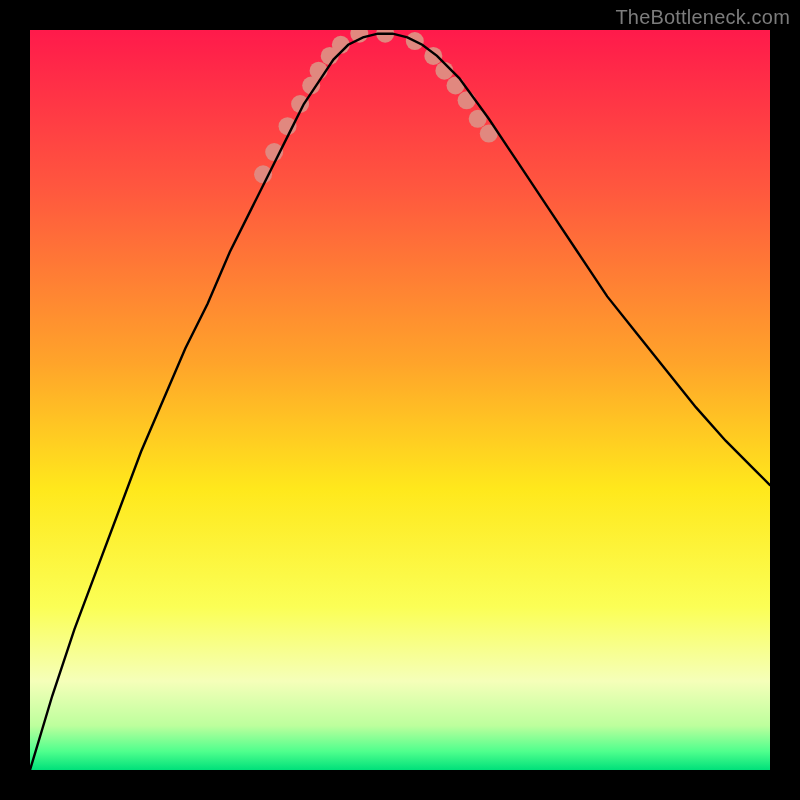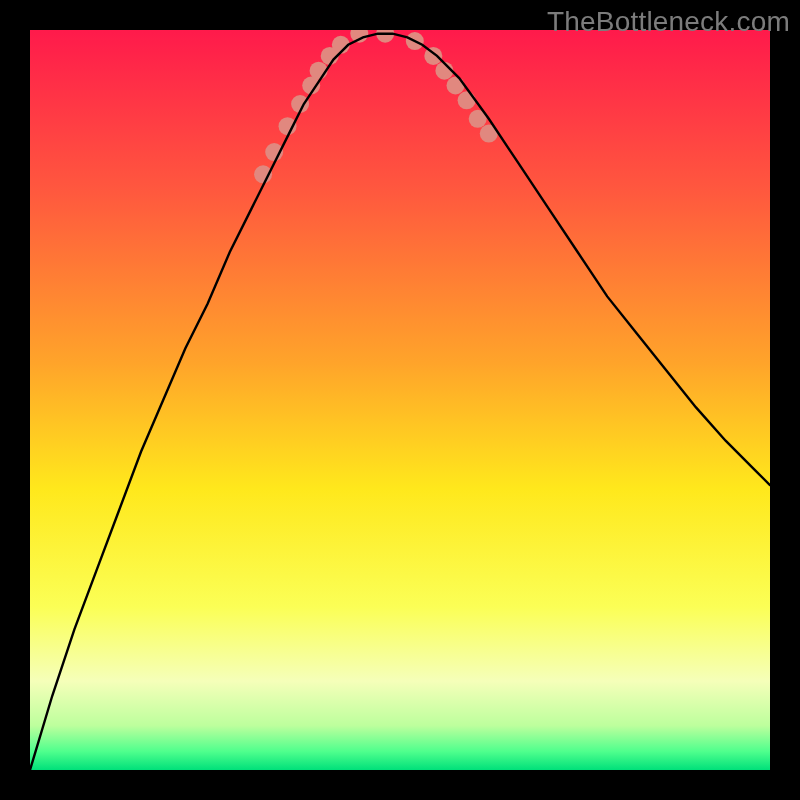--- a/index.html
+++ b/index.html
@@ -43,7 +43,7 @@
     top: 6px;
     right: 10px;
     color: #7c7c7c;
-    font-size: 28px;
+    font-size: 20px;
     font-weight: 500;
     letter-spacing: 0.2px;
   }

